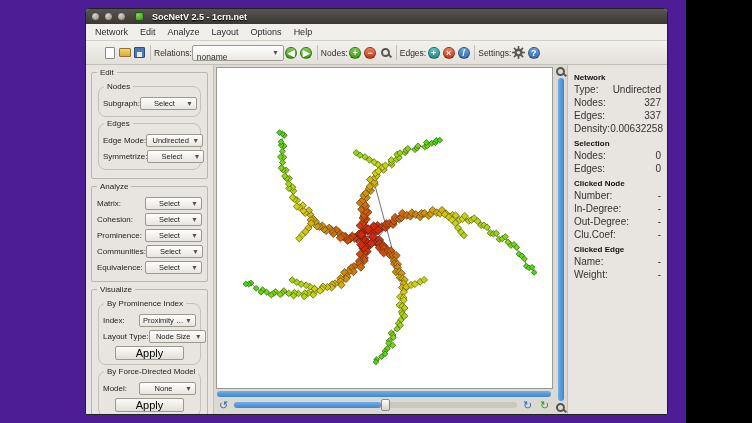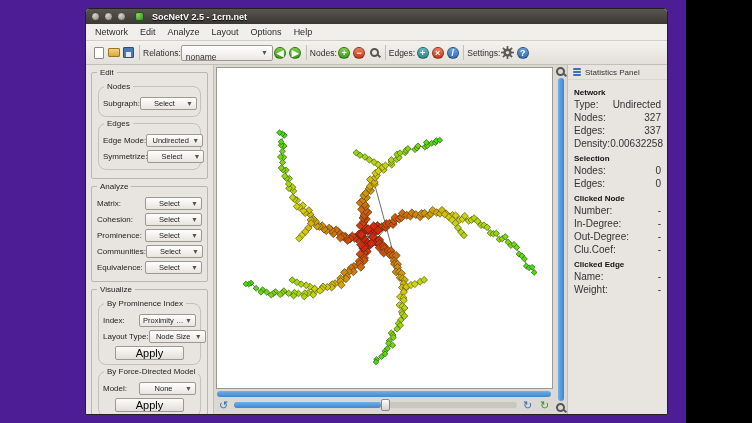--- a/index.html
+++ b/index.html
@@ -27,7 +27,7 @@
 
   
   .toolbar { height:24px; flex:0 0 24px; background:linear-gradient(#f4f2ee,#e3e0da);
-    border-bottom:1px solid #c2beb8; display:flex; align-items:center; padding:0 5px; gap:0;
+    border-bottom:1px solid #c2beb8; display:flex; align-items:center; padding:0 16px; gap:0;
     font-size:8.5px; color:#2d2d2d; }
   .tb-sep { width:1px; height:15px; background:#c2beb8; margin:0 3px; flex:0 0 1px; }
   .tb-icon { width:15px; height:15px; display:flex; align-items:center; justify-content:center; flex:0 0 auto; }

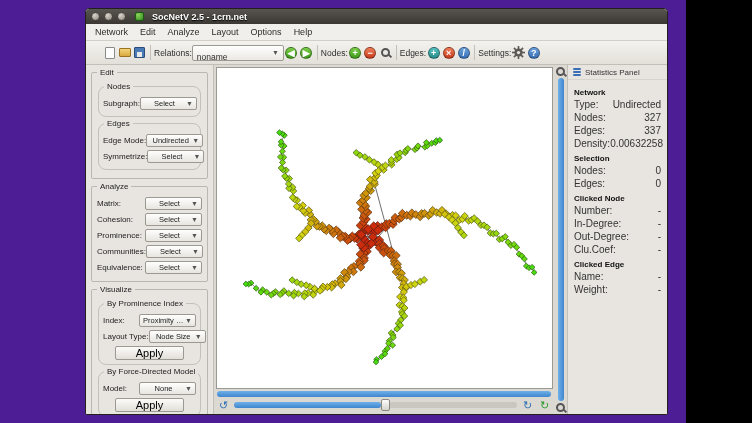--- a/index.html
+++ b/index.html
@@ -929,14 +929,6 @@
       </div>
 
       <div class="stats-panel">
-        <div class="panel-header">
-          <span class="ph-icon stats-ph">
-              <i></i>
-              <i></i>
-              <i></i>
-            </span>
-          <span>Statistics Panel</span>
-        </div>
         <div class="stats-body">
           <div class="s-title">Network</div>
           <div class="s-row">

